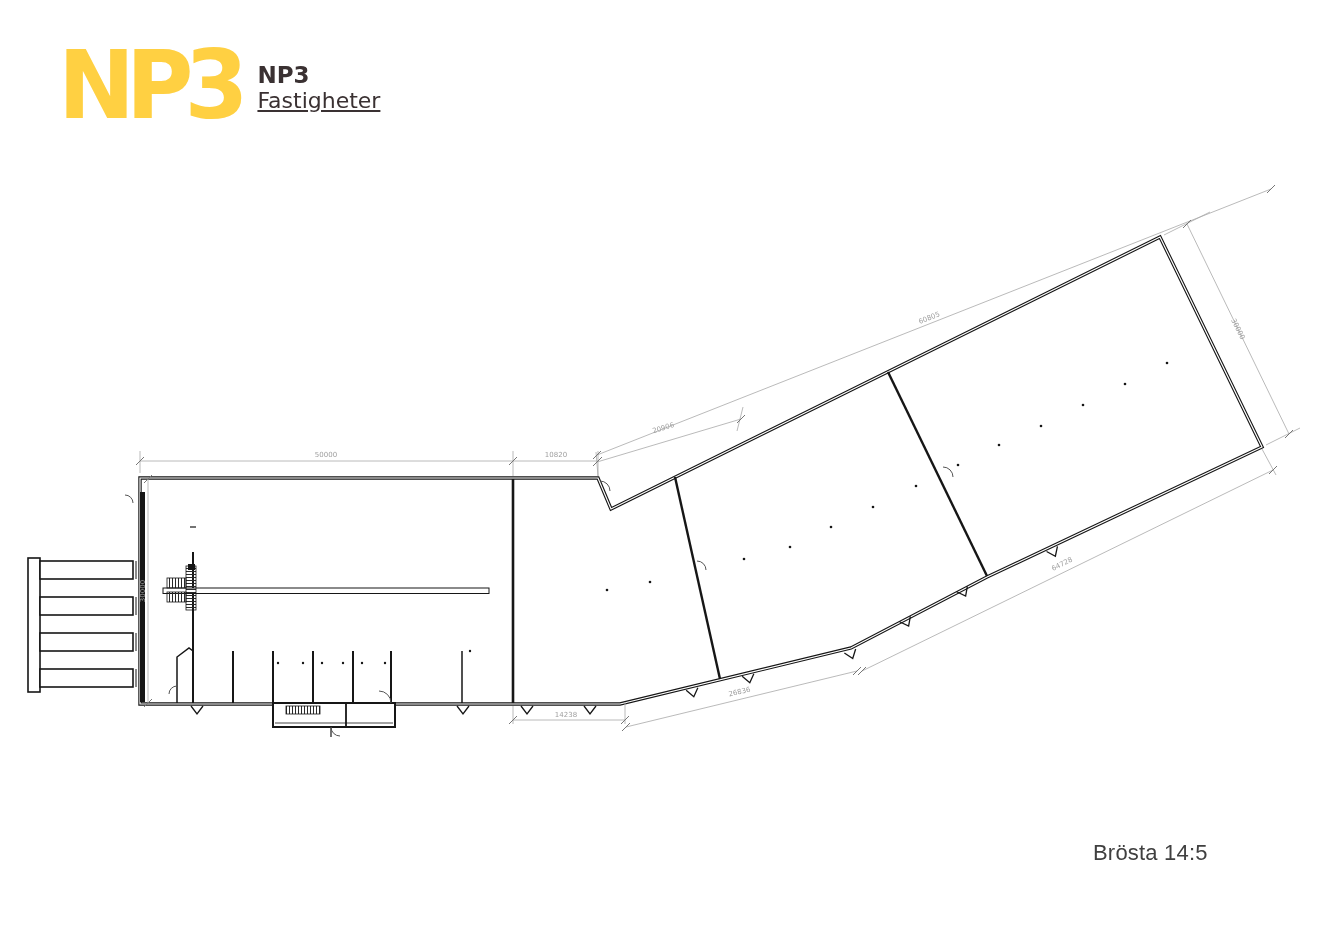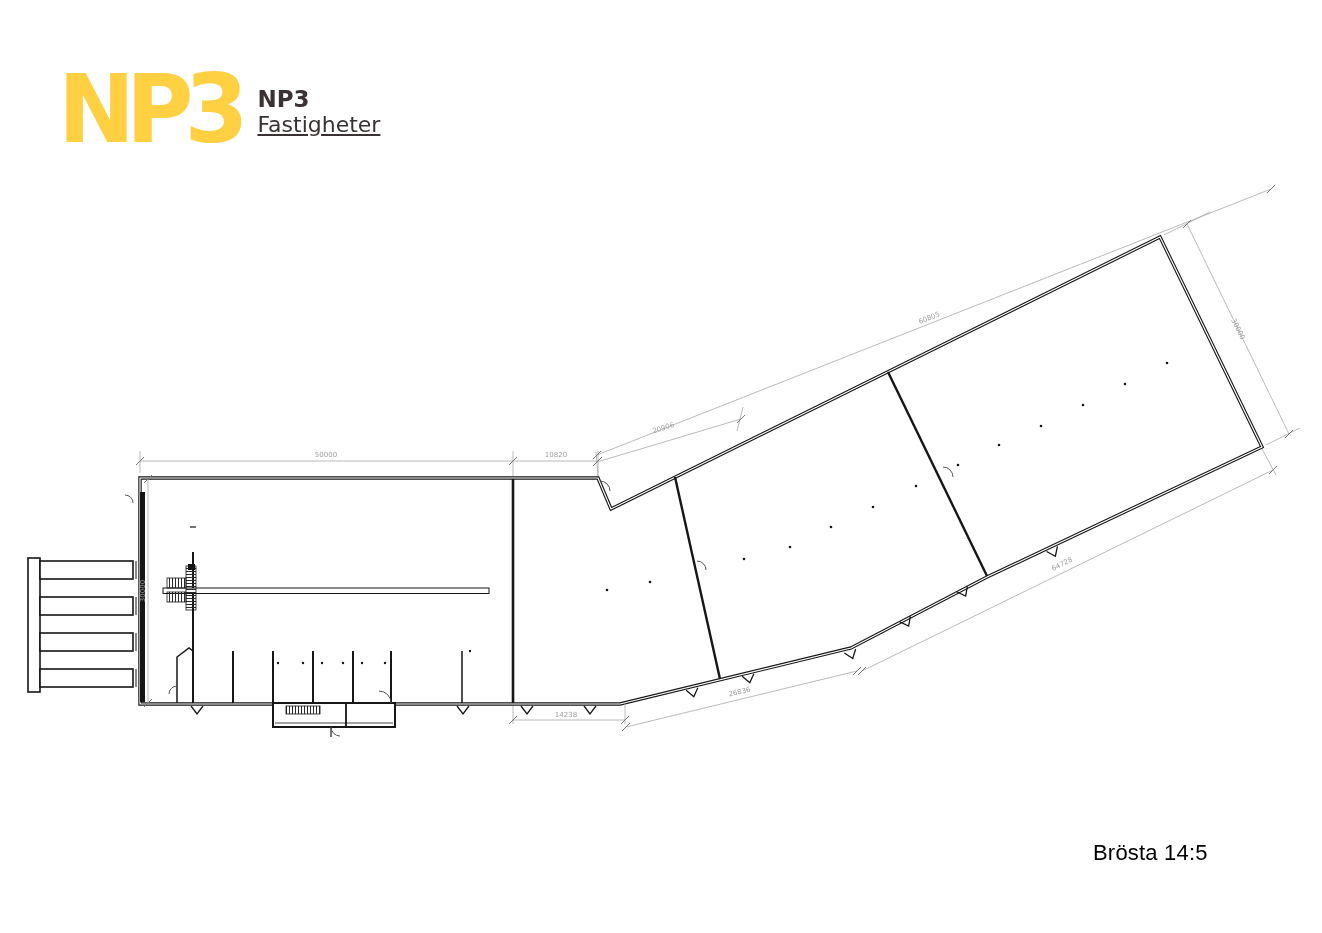--- a/index.html
+++ b/index.html
@@ -8,7 +8,7 @@
     font-family:"Liberation Sans",sans-serif;overflow:hidden;
   }
   
-  .logo{position:absolute;left:58px;top:38px;display:flex;align-items:center;gap:18px;margin-top:24px;}
+  .logo{position:absolute;left:58px;top:38px;display:flex;align-items:center;gap:18px;}
   .logo-mark{
     font-family:"DejaVu Sans",sans-serif;font-weight:800;
     font-size:92px;line-height:96px;letter-spacing:-9px;

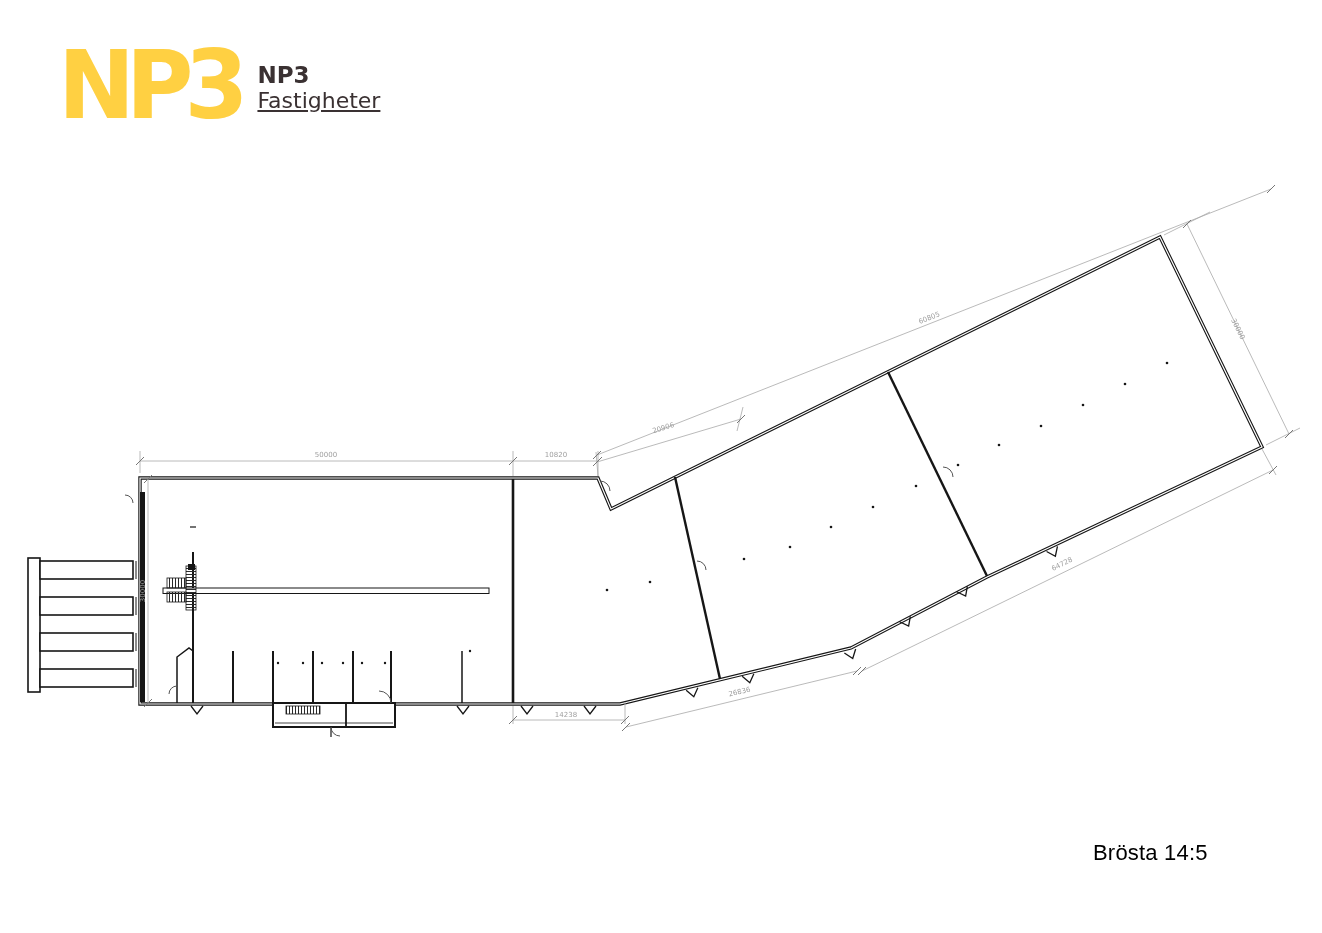--- a/index.html
+++ b/index.html
@@ -23,7 +23,7 @@
   
   .property-title{
     position:absolute;left:1093px;top:840px;
-    font-size:22px;color:#000000;letter-spacing:0.2px;text-align:center;
+    font-size:22px;color:#404040;letter-spacing:0.2px;text-align:center;
   }
 </style>
 </head>

